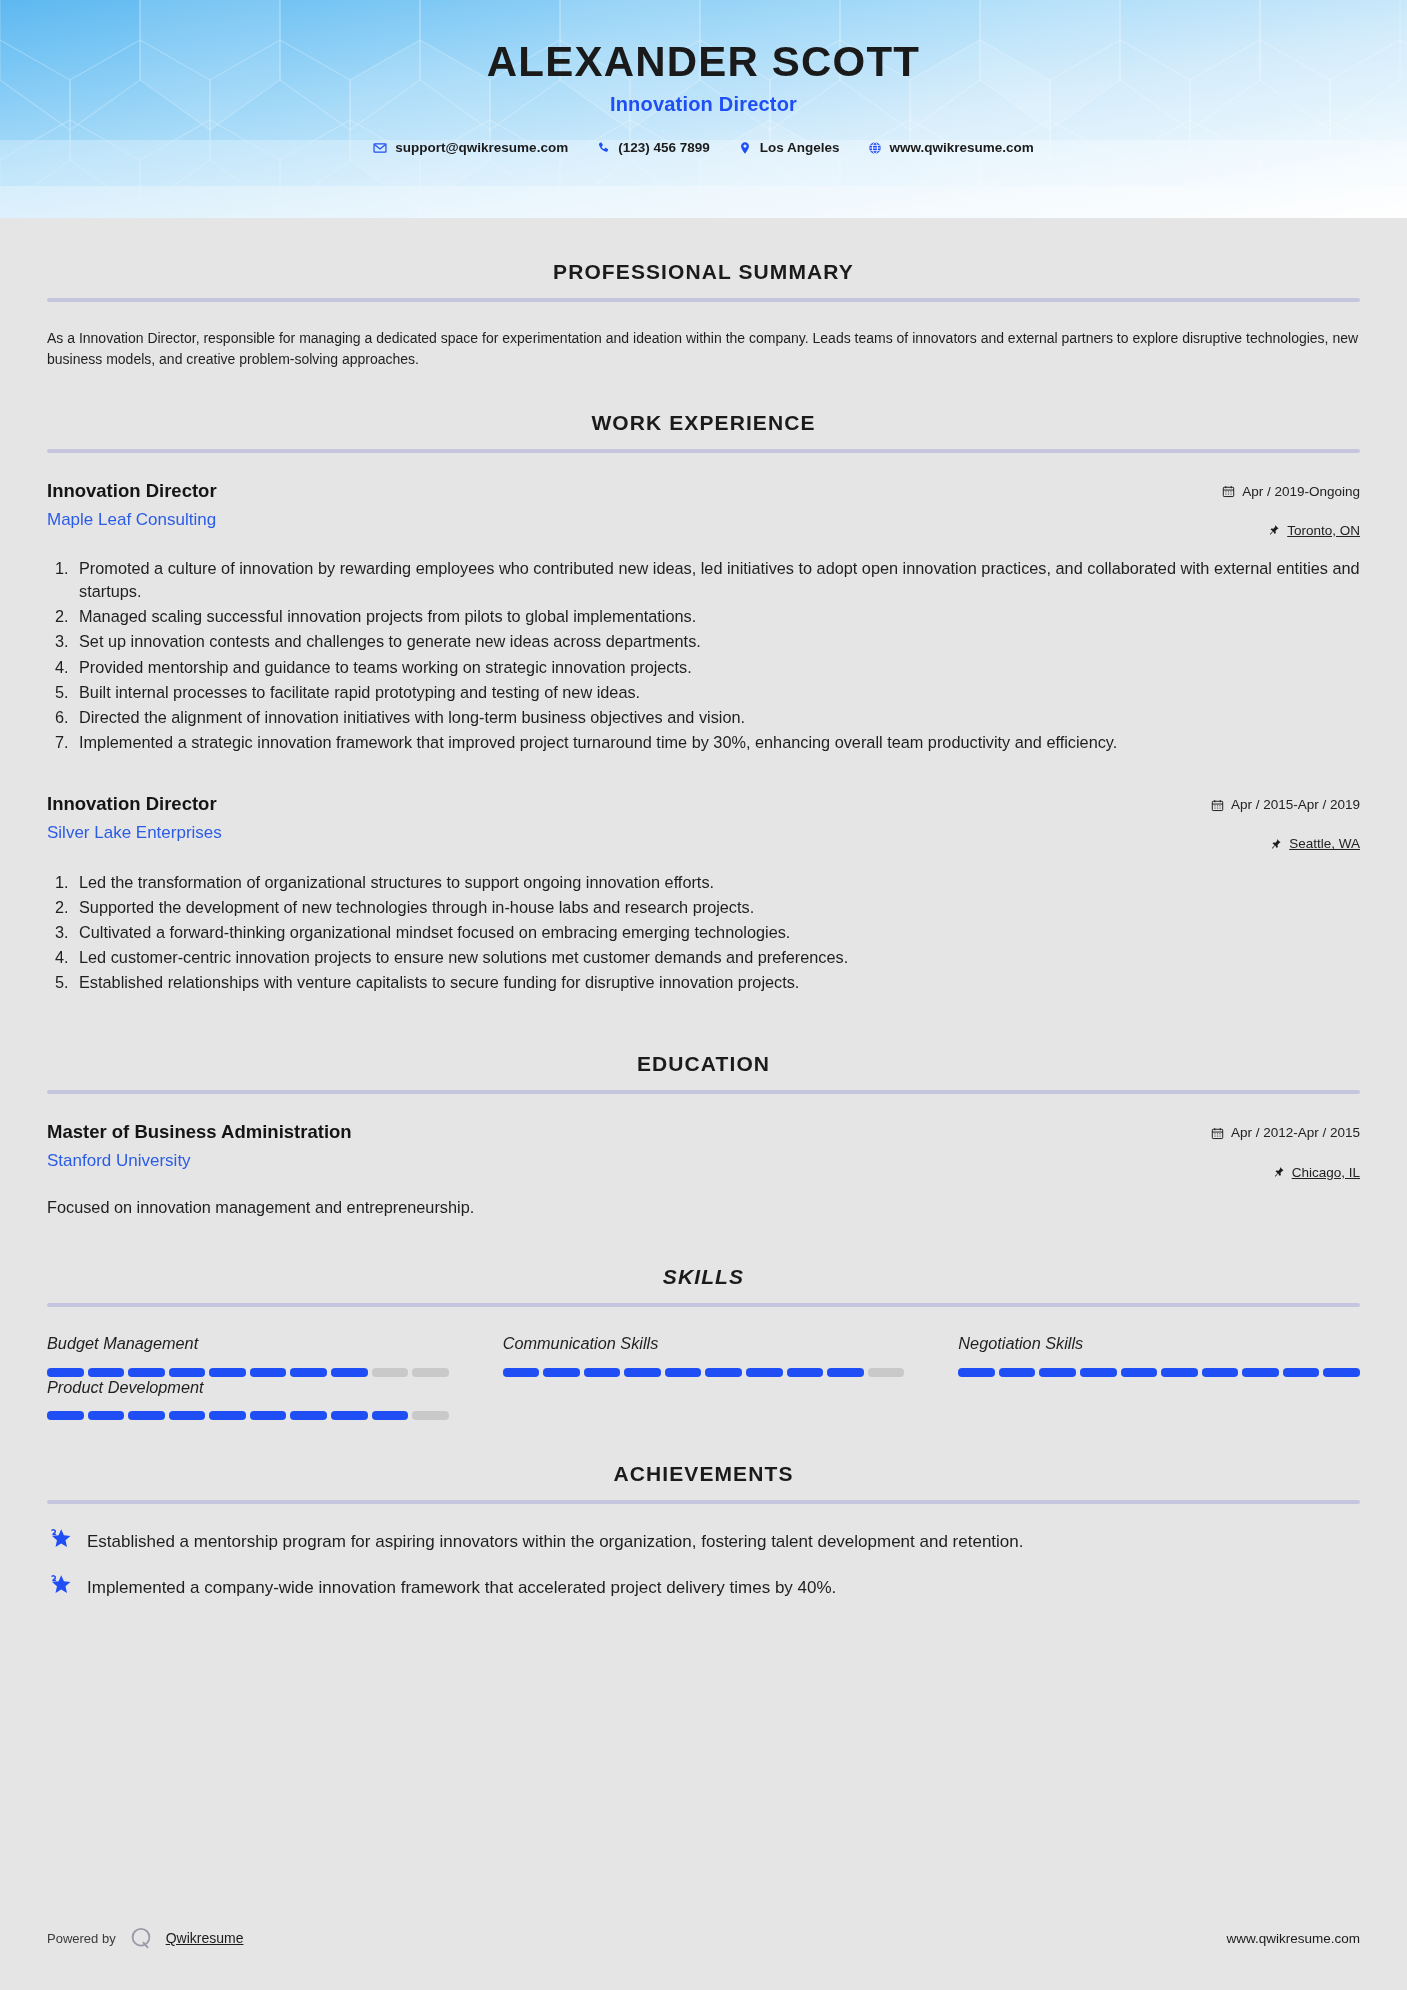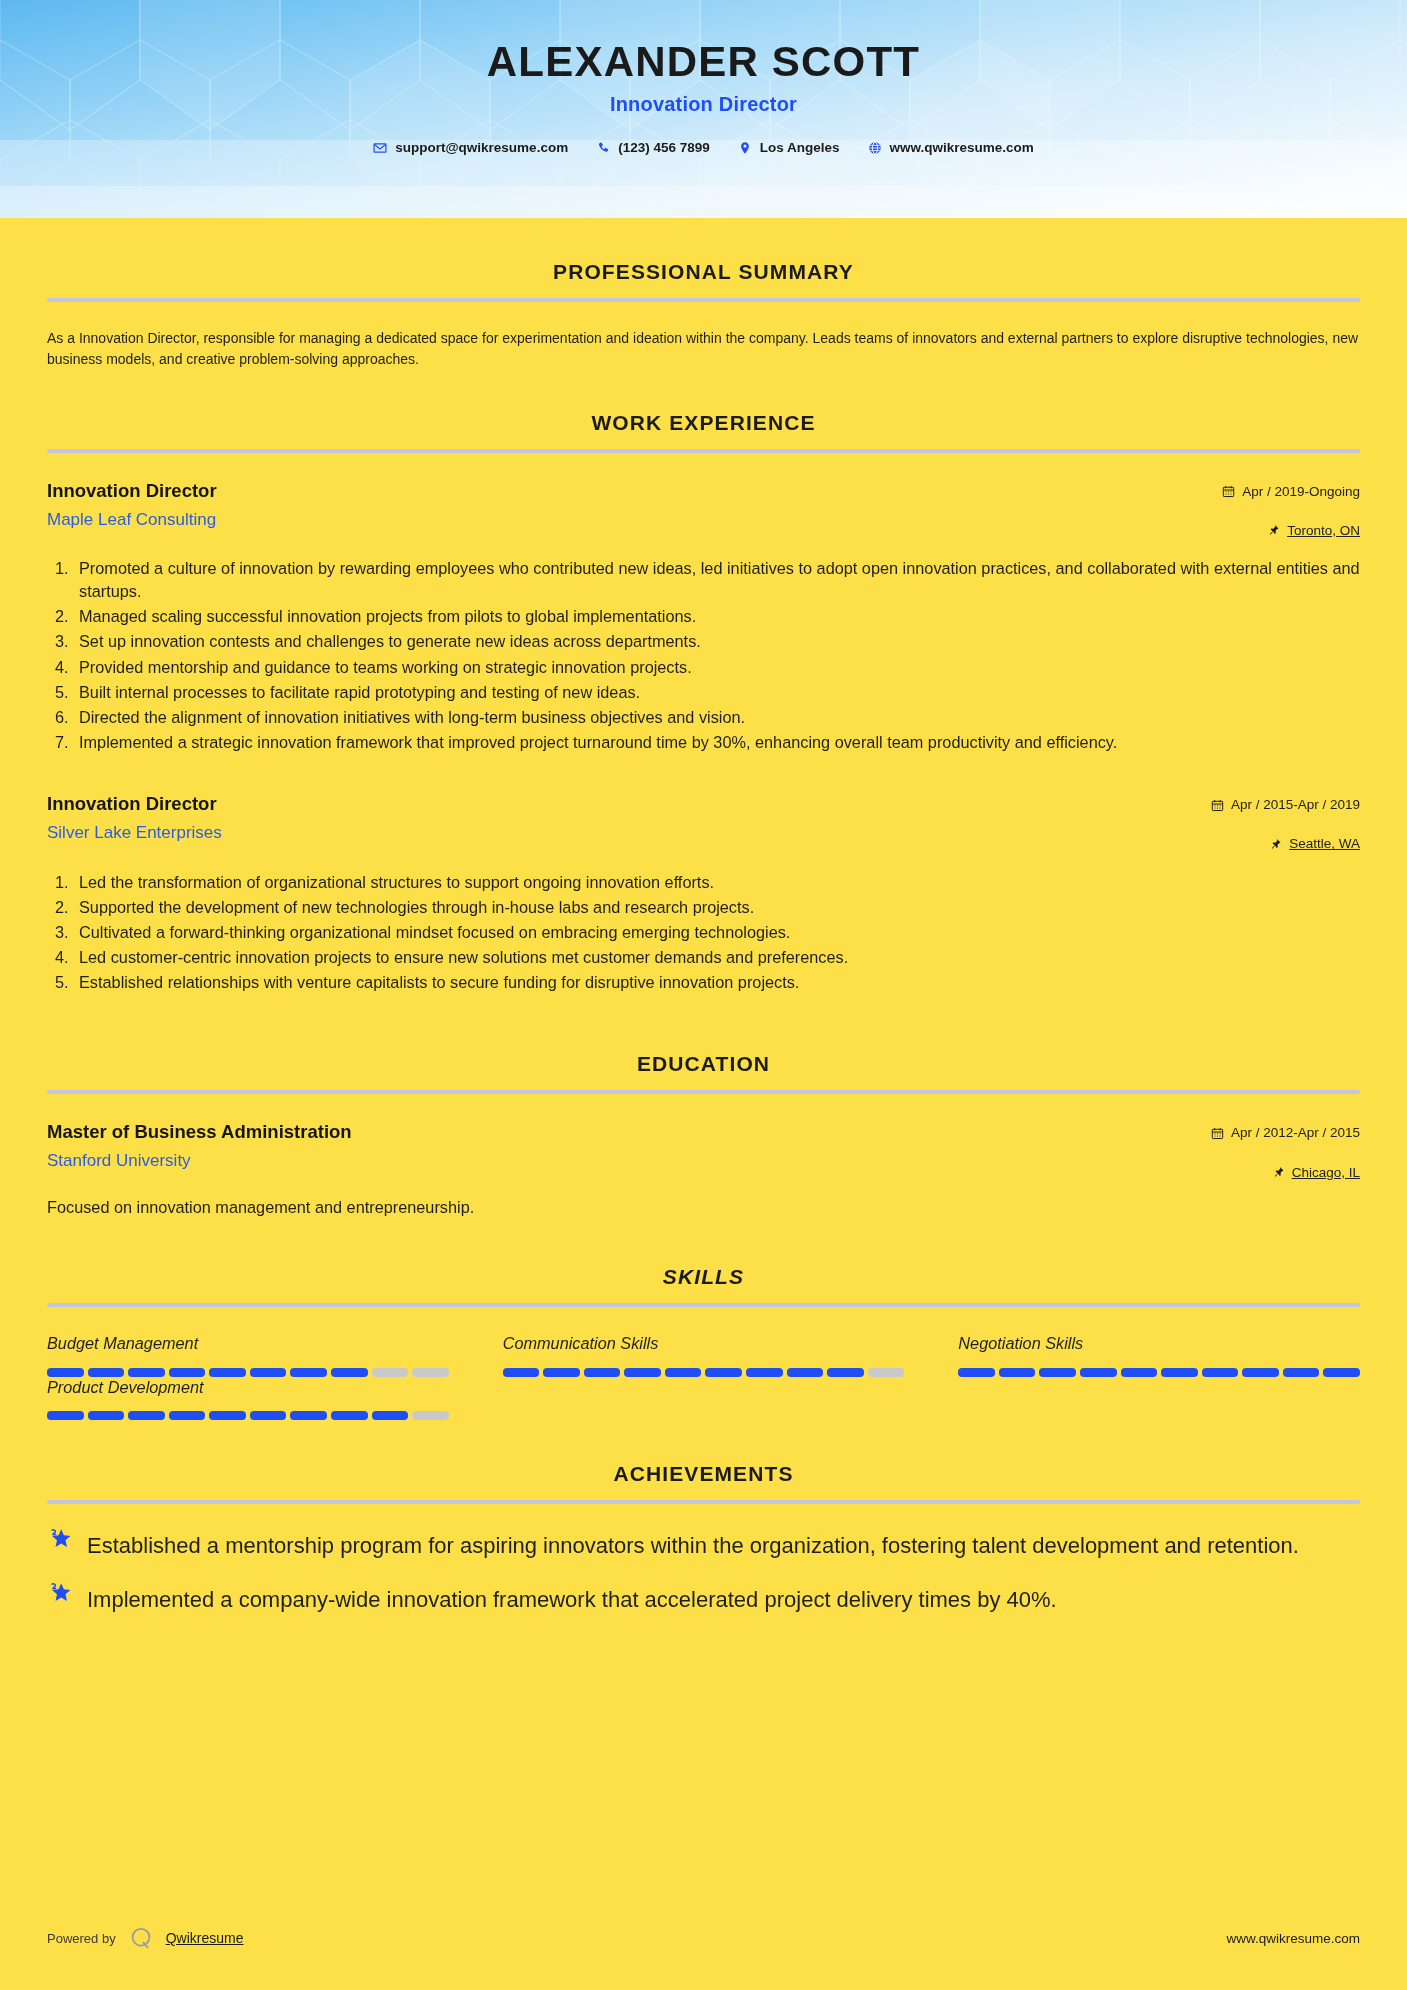--- a/index.html
+++ b/index.html
@@ -20,7 +20,7 @@
     width: 1407px;
     min-height: 1990px;
     position: relative;
-    background: #fde047;
+    background: #e5e5e5;
     display: flex;
     flex-direction: column;
   }

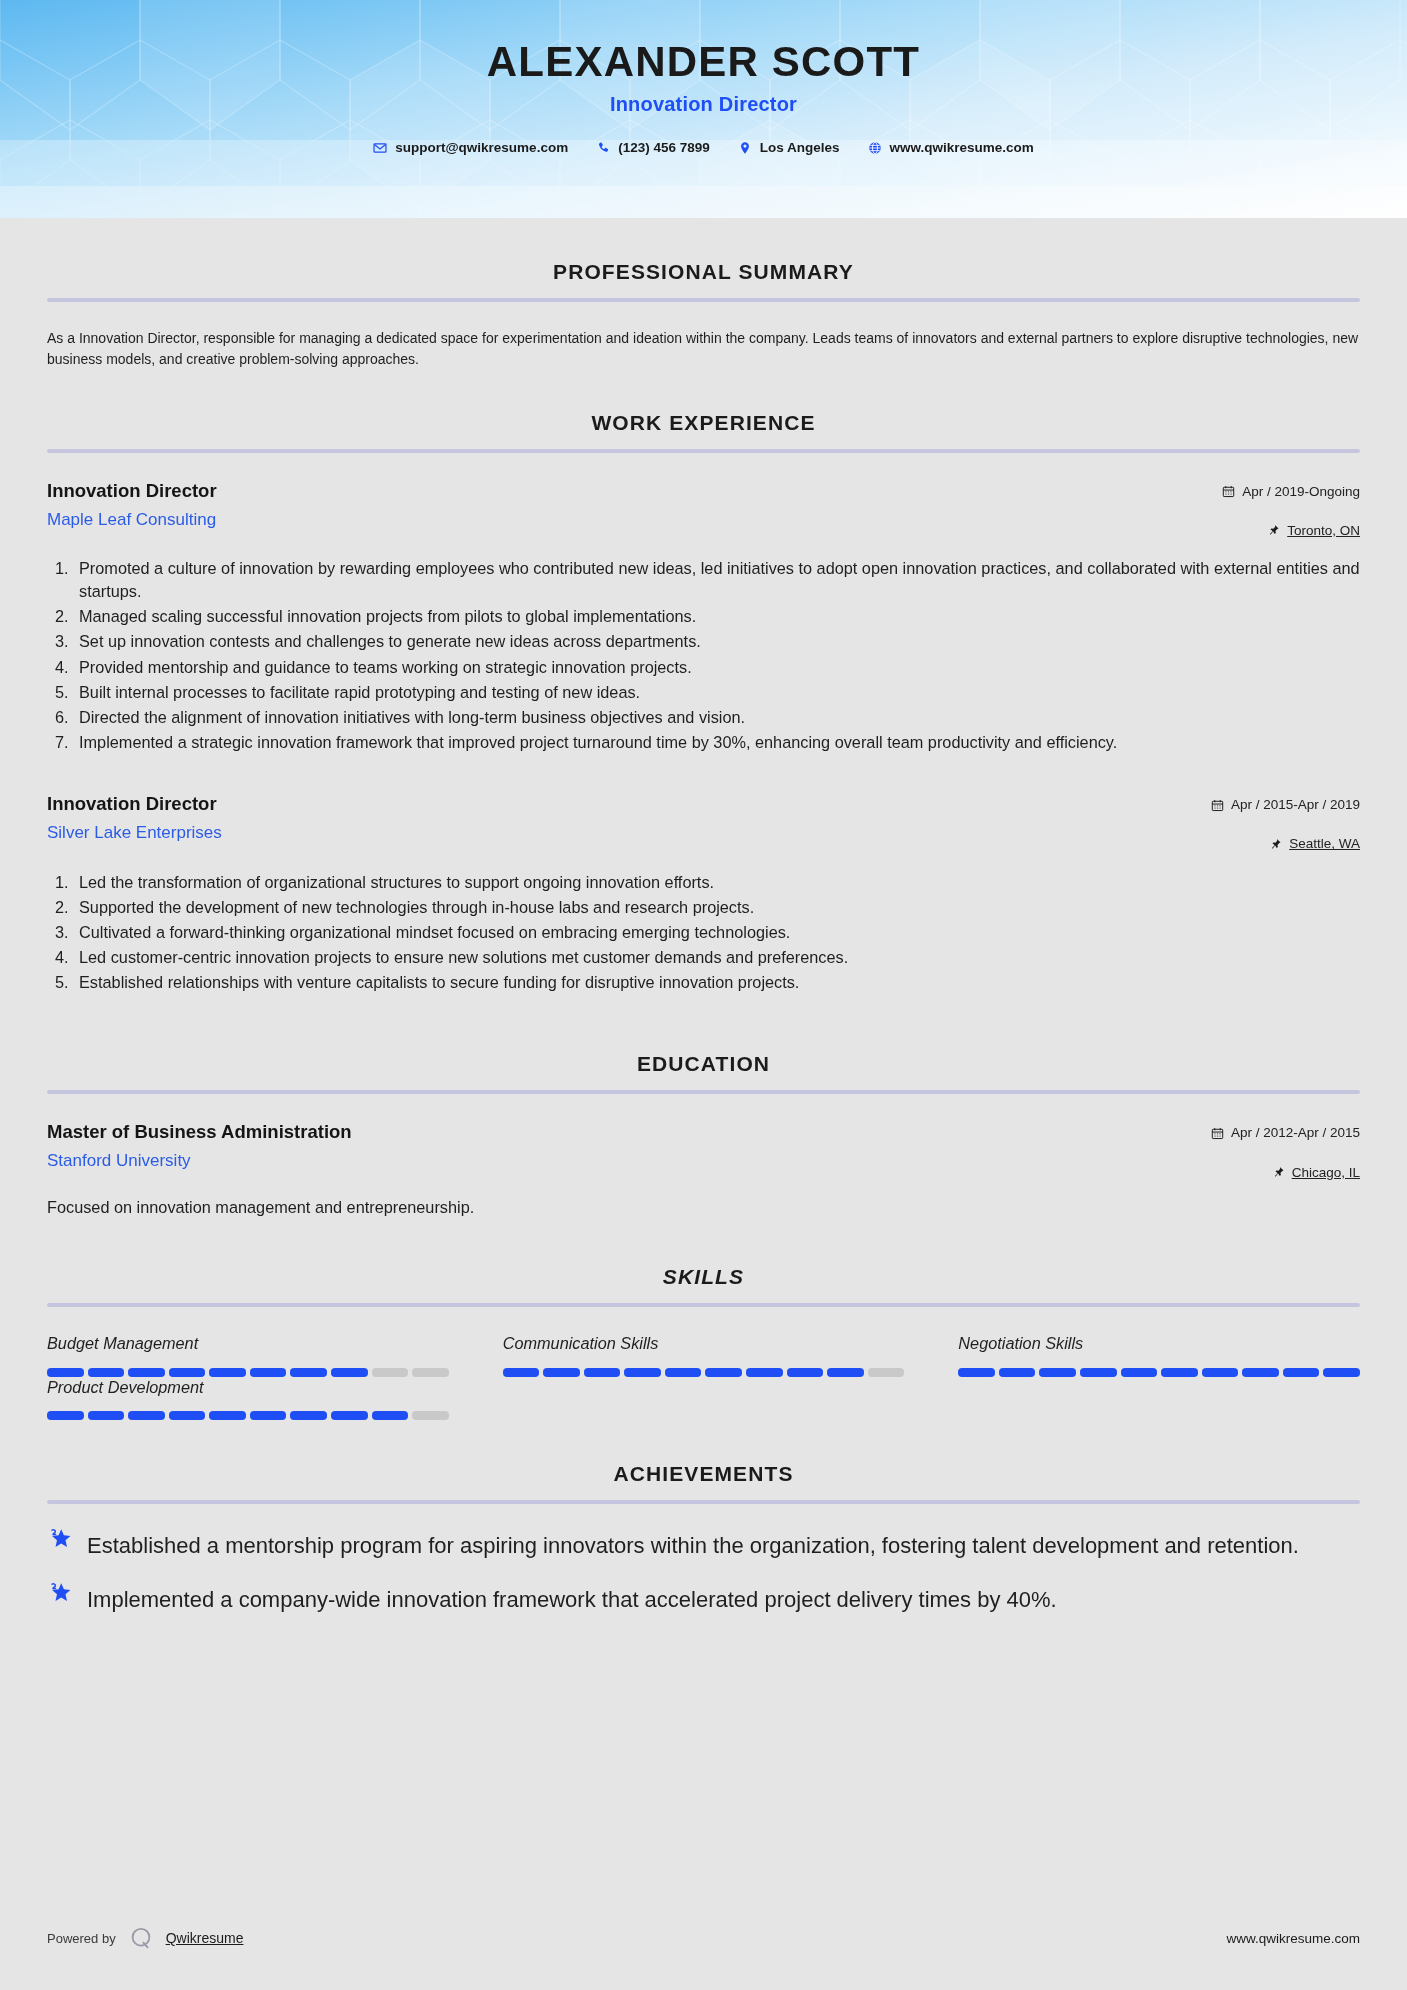--- a/index.html
+++ b/index.html
@@ -232,7 +232,7 @@
     margin-top: -2px;
   }
   .ach-text {
-    font-size: 22px;
+    font-size: 17px;
     line-height: 1.45;
     color: #1f1f1f;
     padding-top: 2px;

